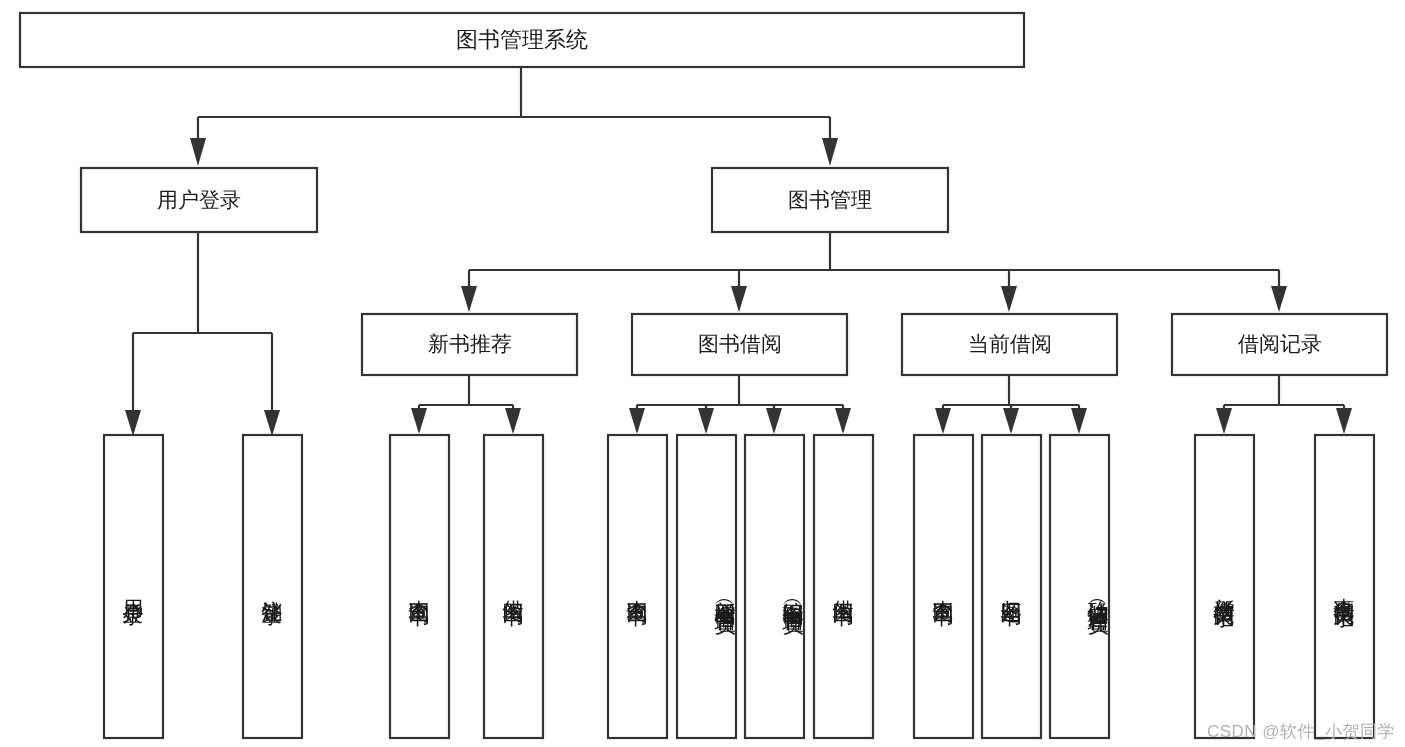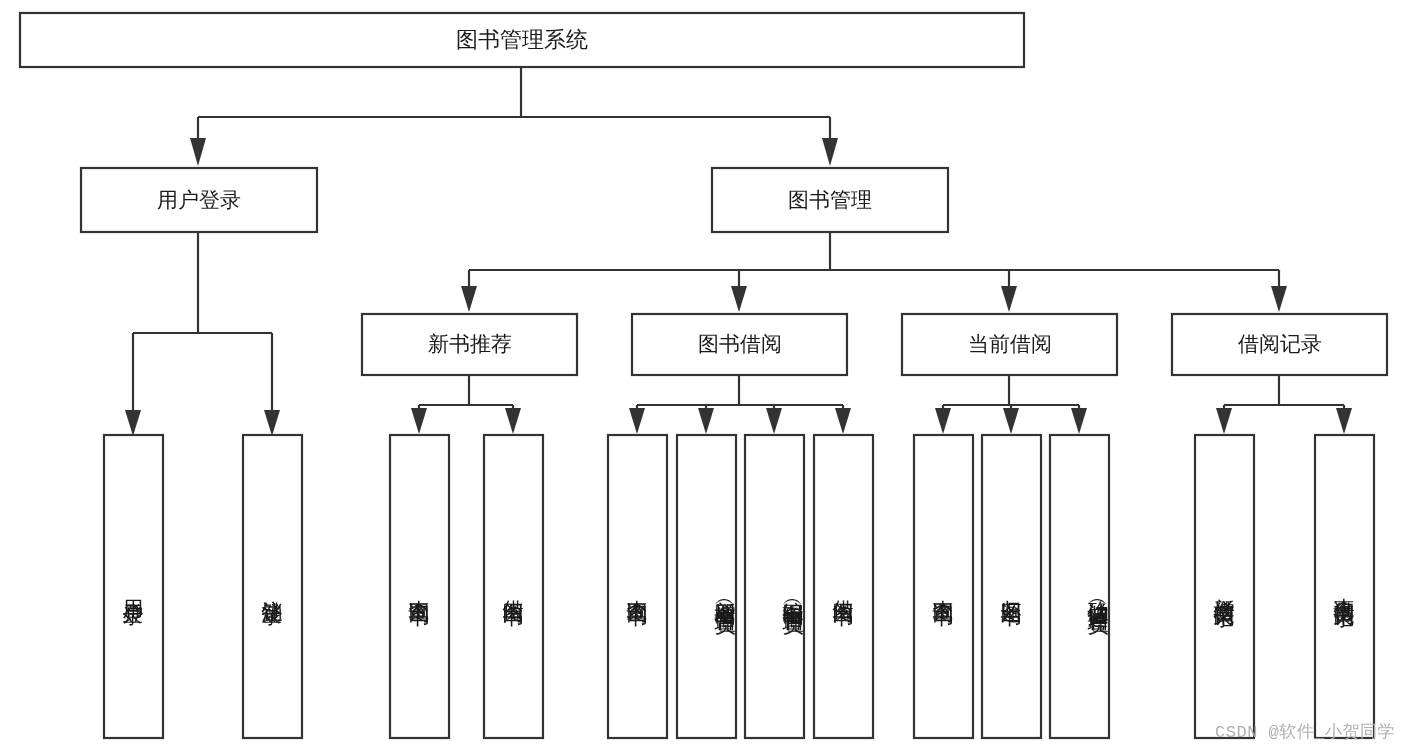--- a/index.html
+++ b/index.html
@@ -75,7 +75,7 @@
     position: absolute;
     right: 10px;
     bottom: 4px;
-    font-family: Liberation Mono, monospace;
+    font-family: Liberation Sans, sans-serif;
     font-size: 17px;
     color: #b0b0b0;
     white-space: nowrap;

